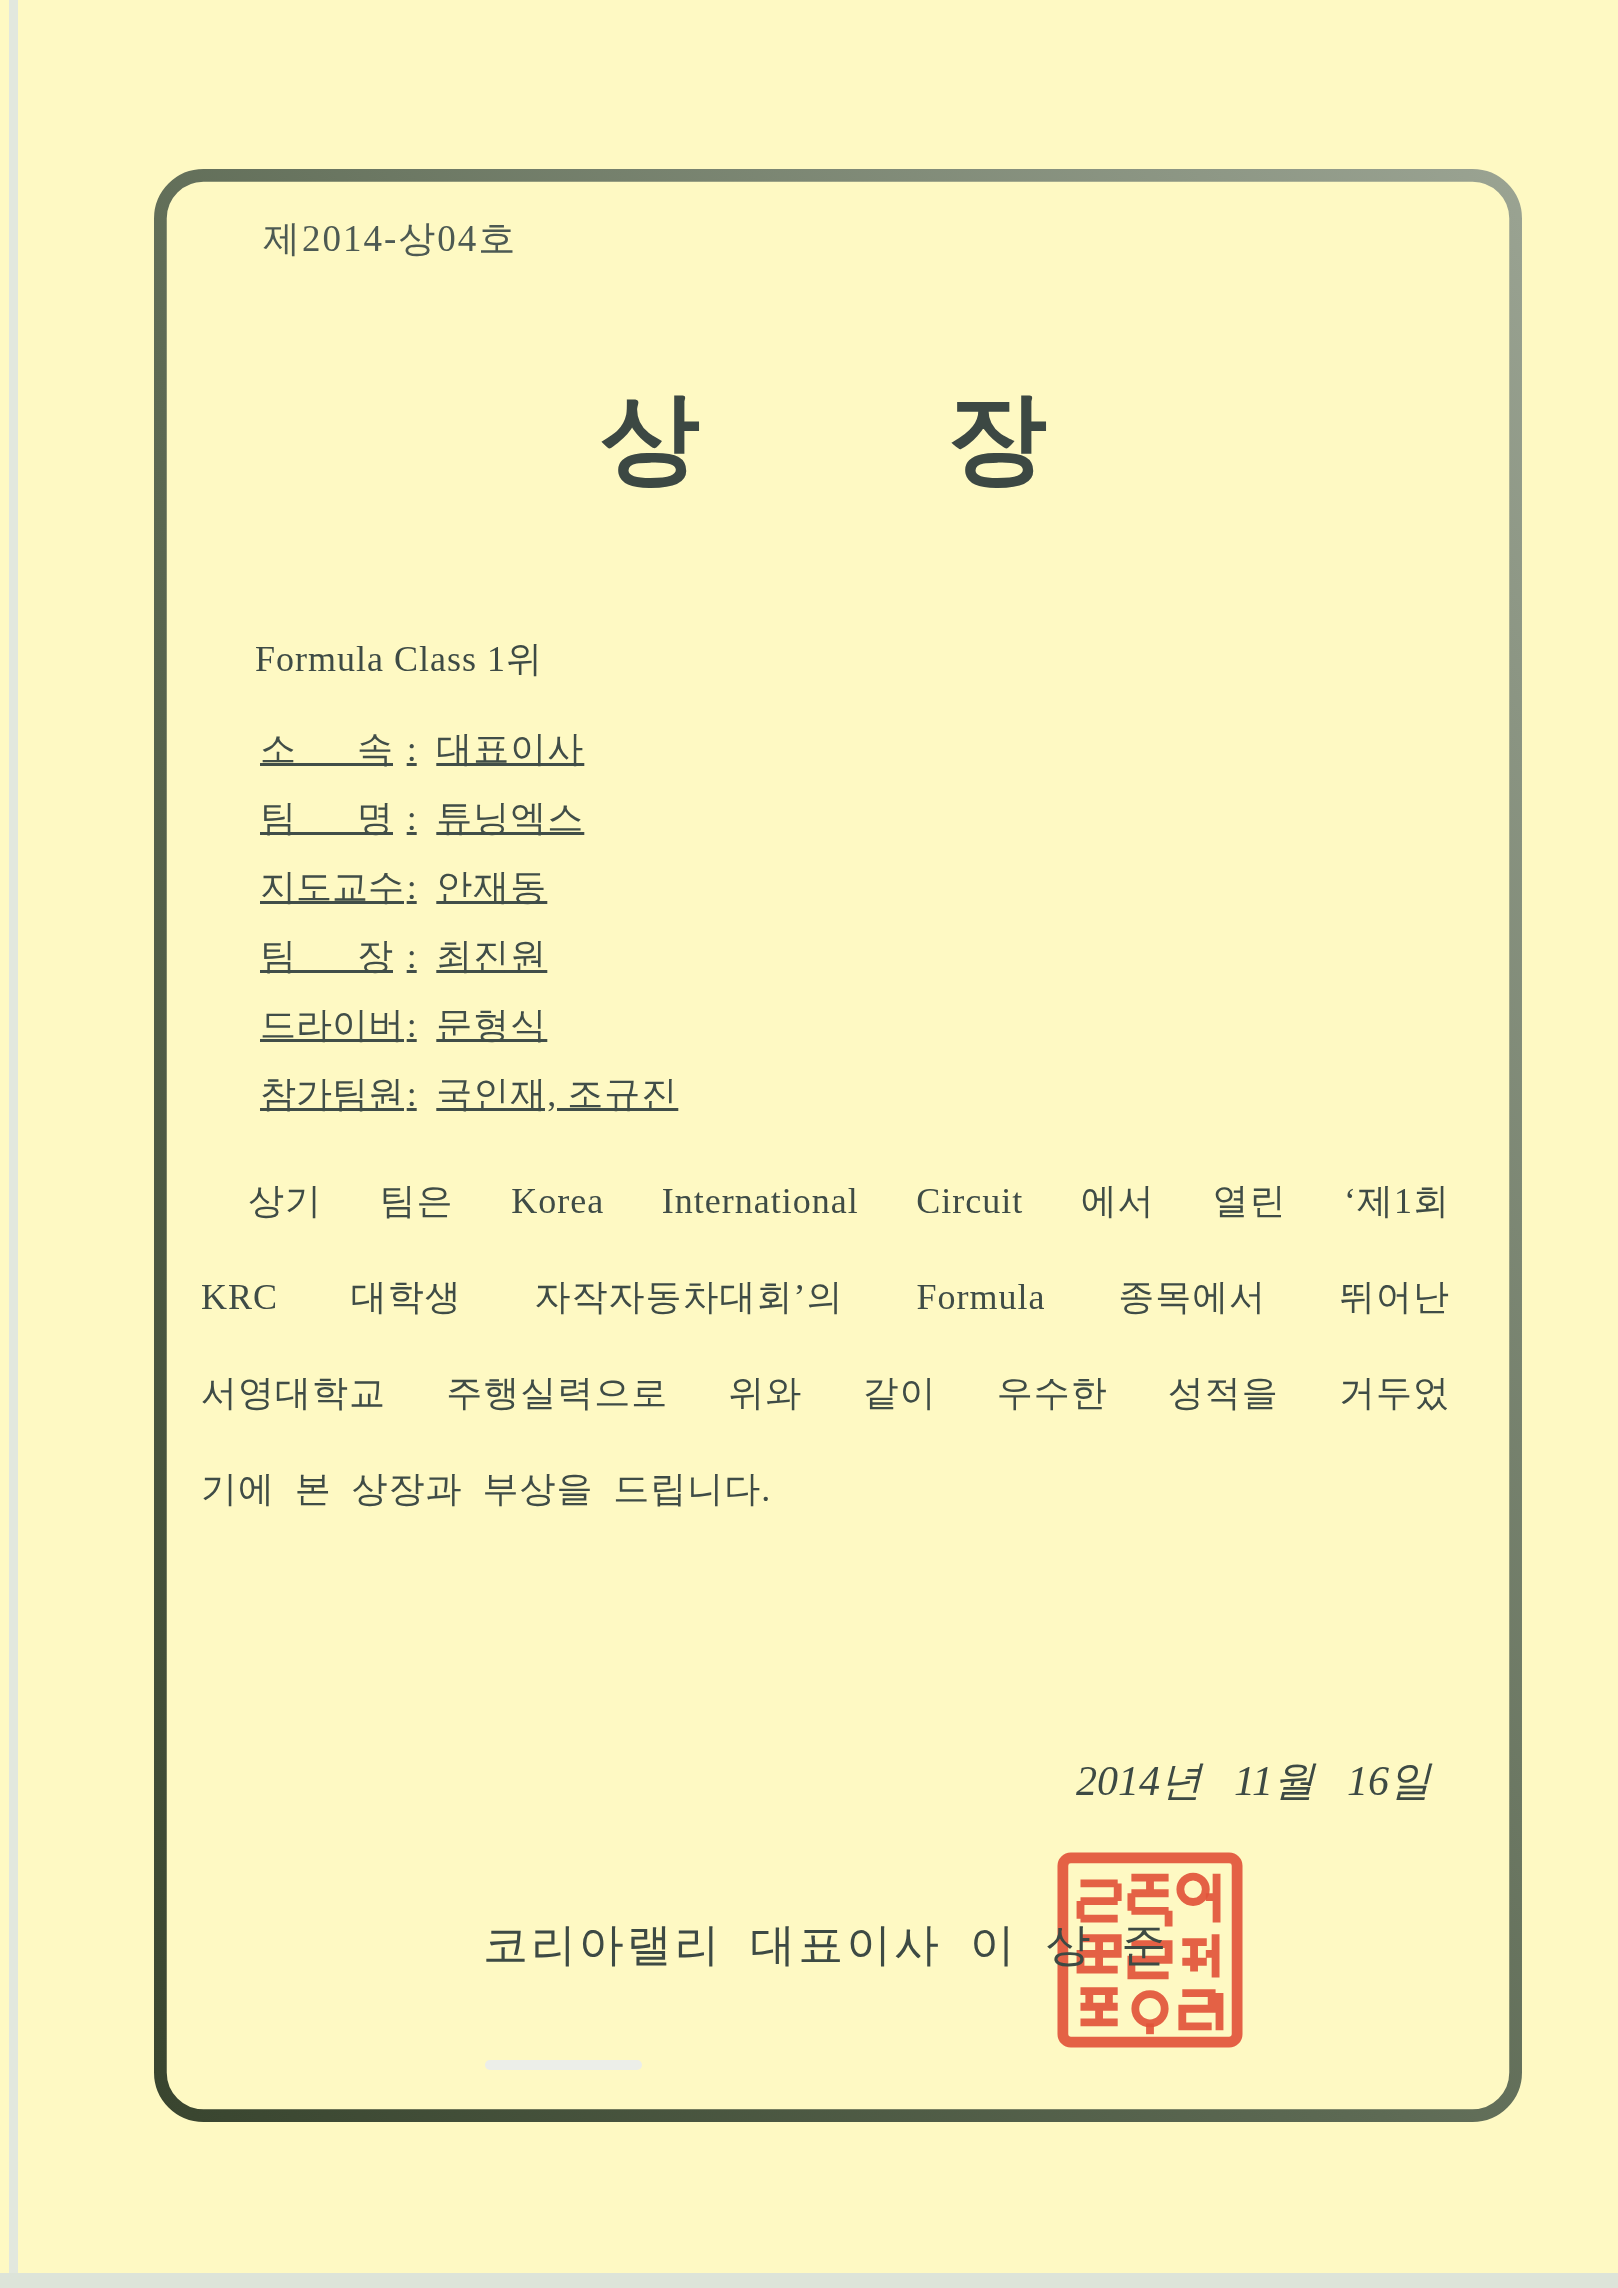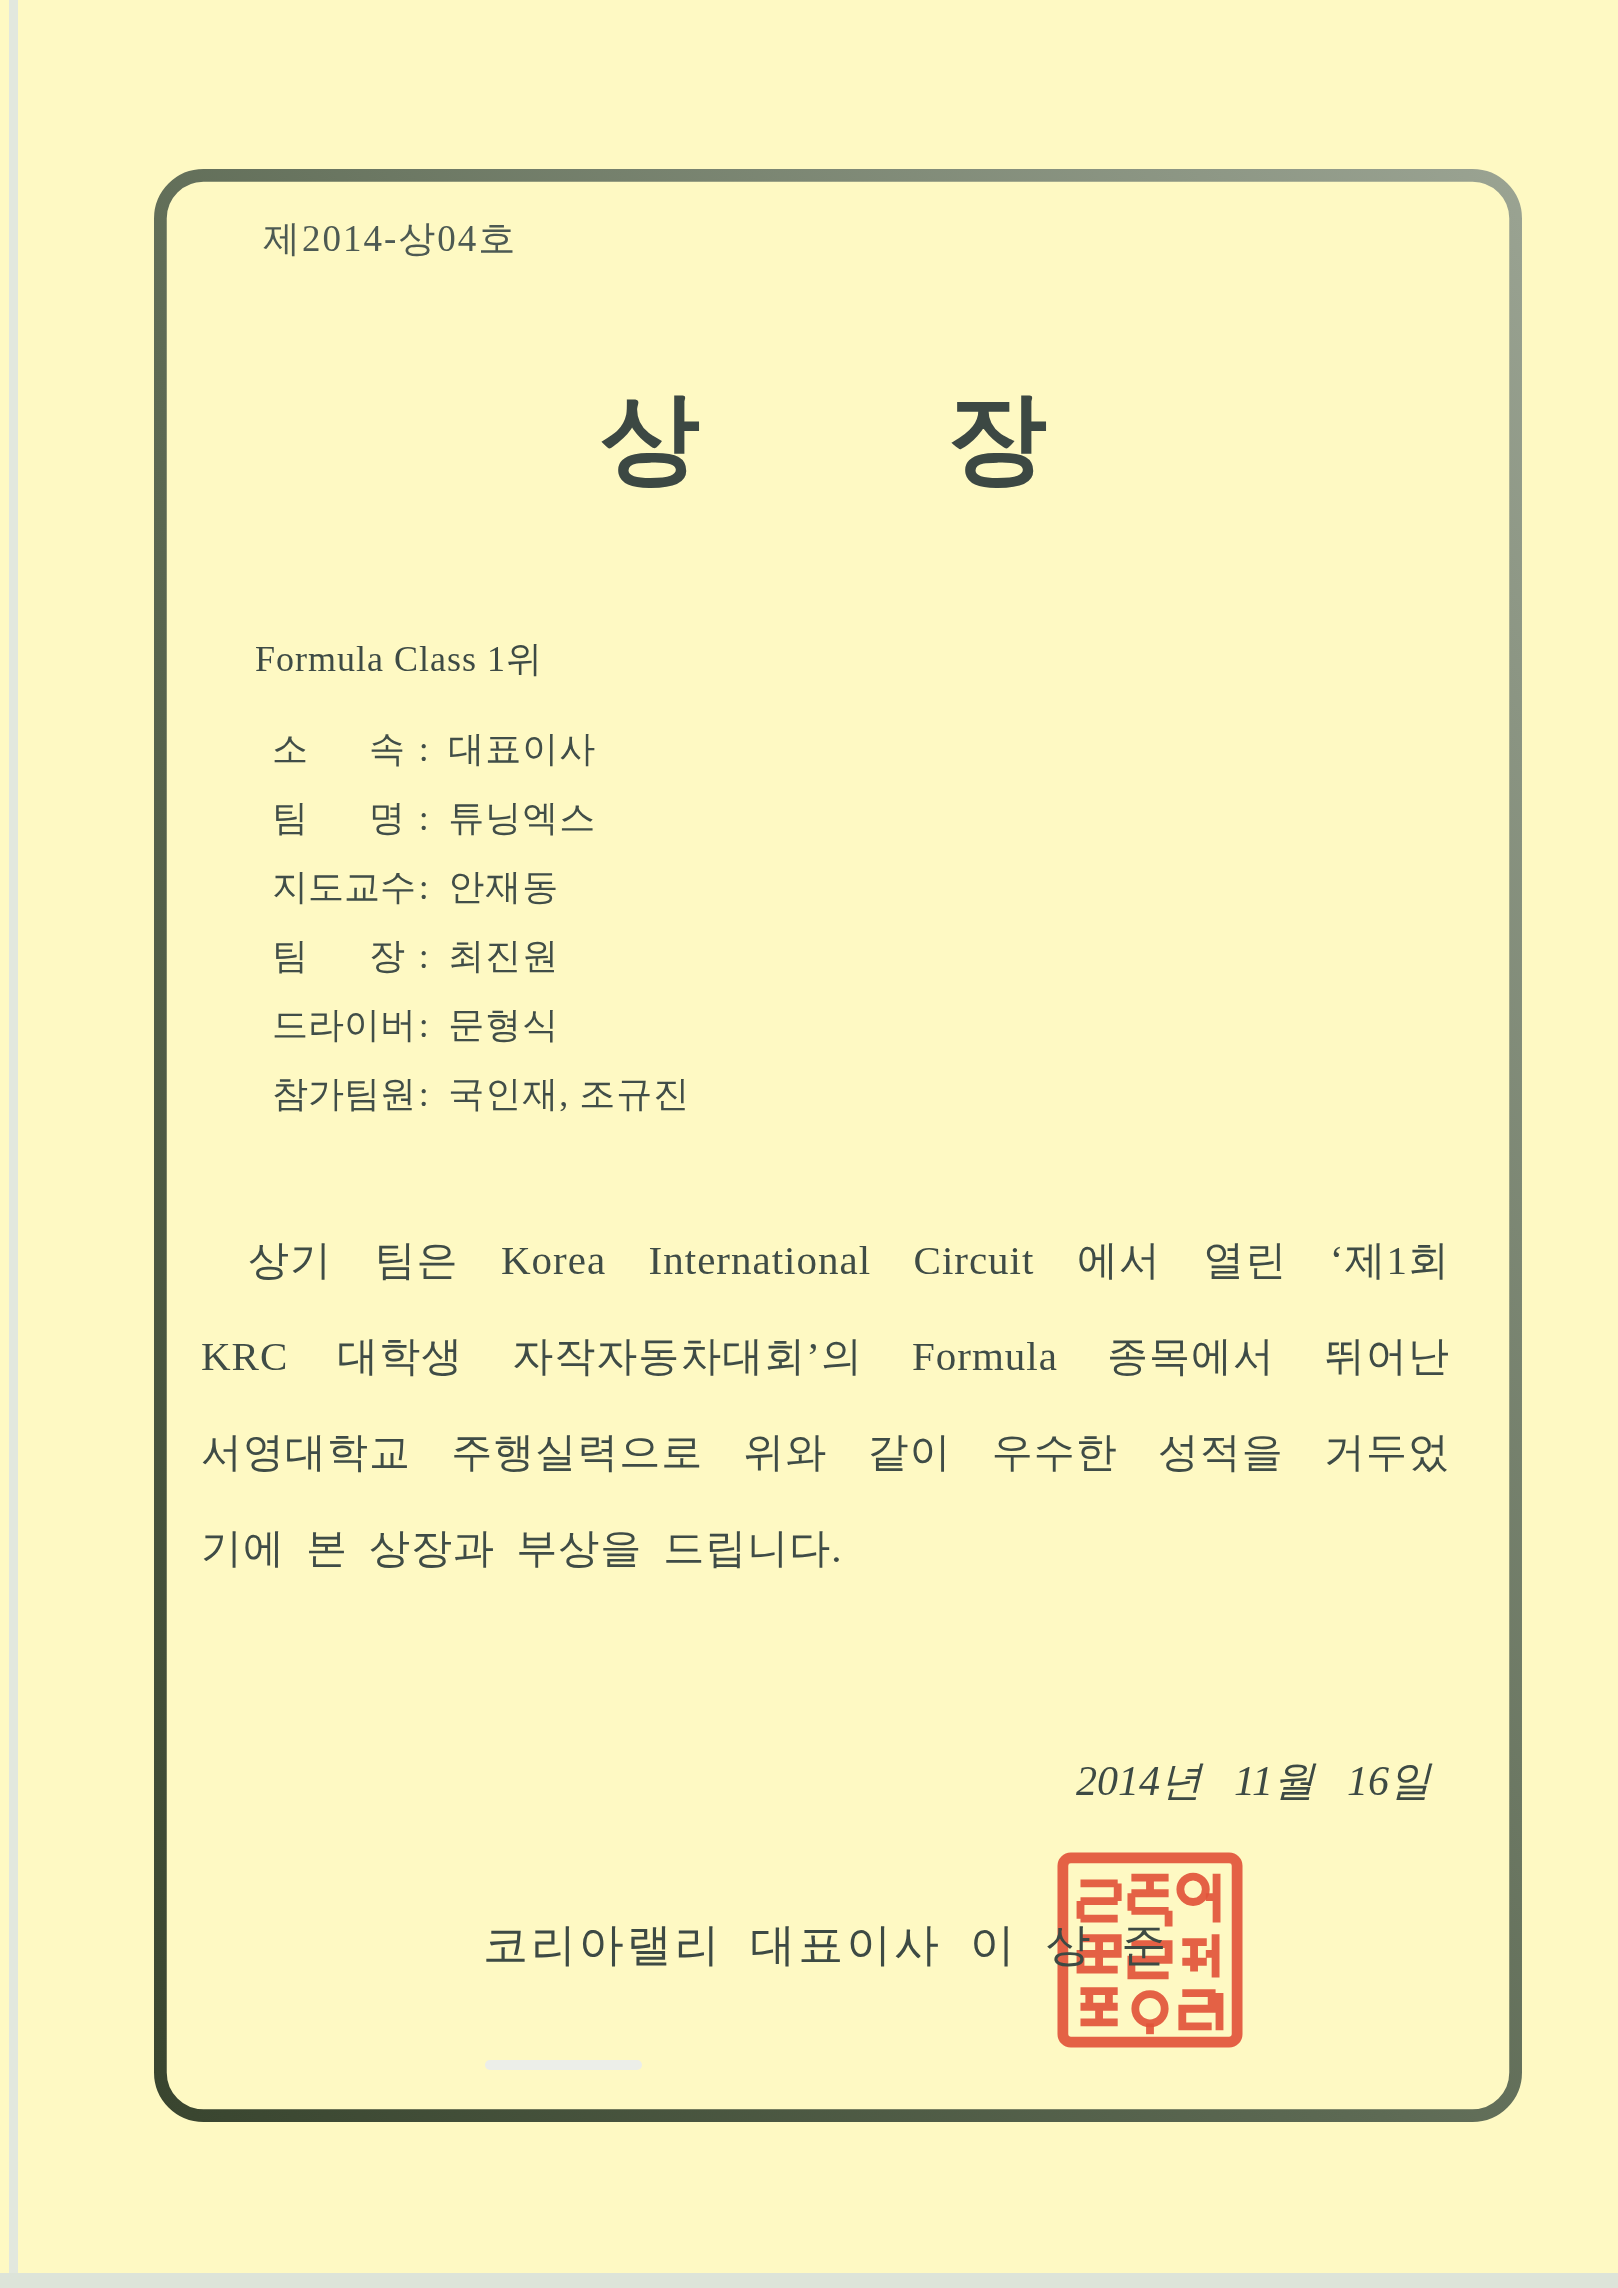--- a/index.html
+++ b/index.html
@@ -65,8 +65,9 @@
   }
   .fields {
     position: absolute;
-    left: 272px; top: 725px;
+    left: 260px; top: 725px;
     width: 882px;
+    text-decoration: underline;
   }
   .field-row {
     display: flex;

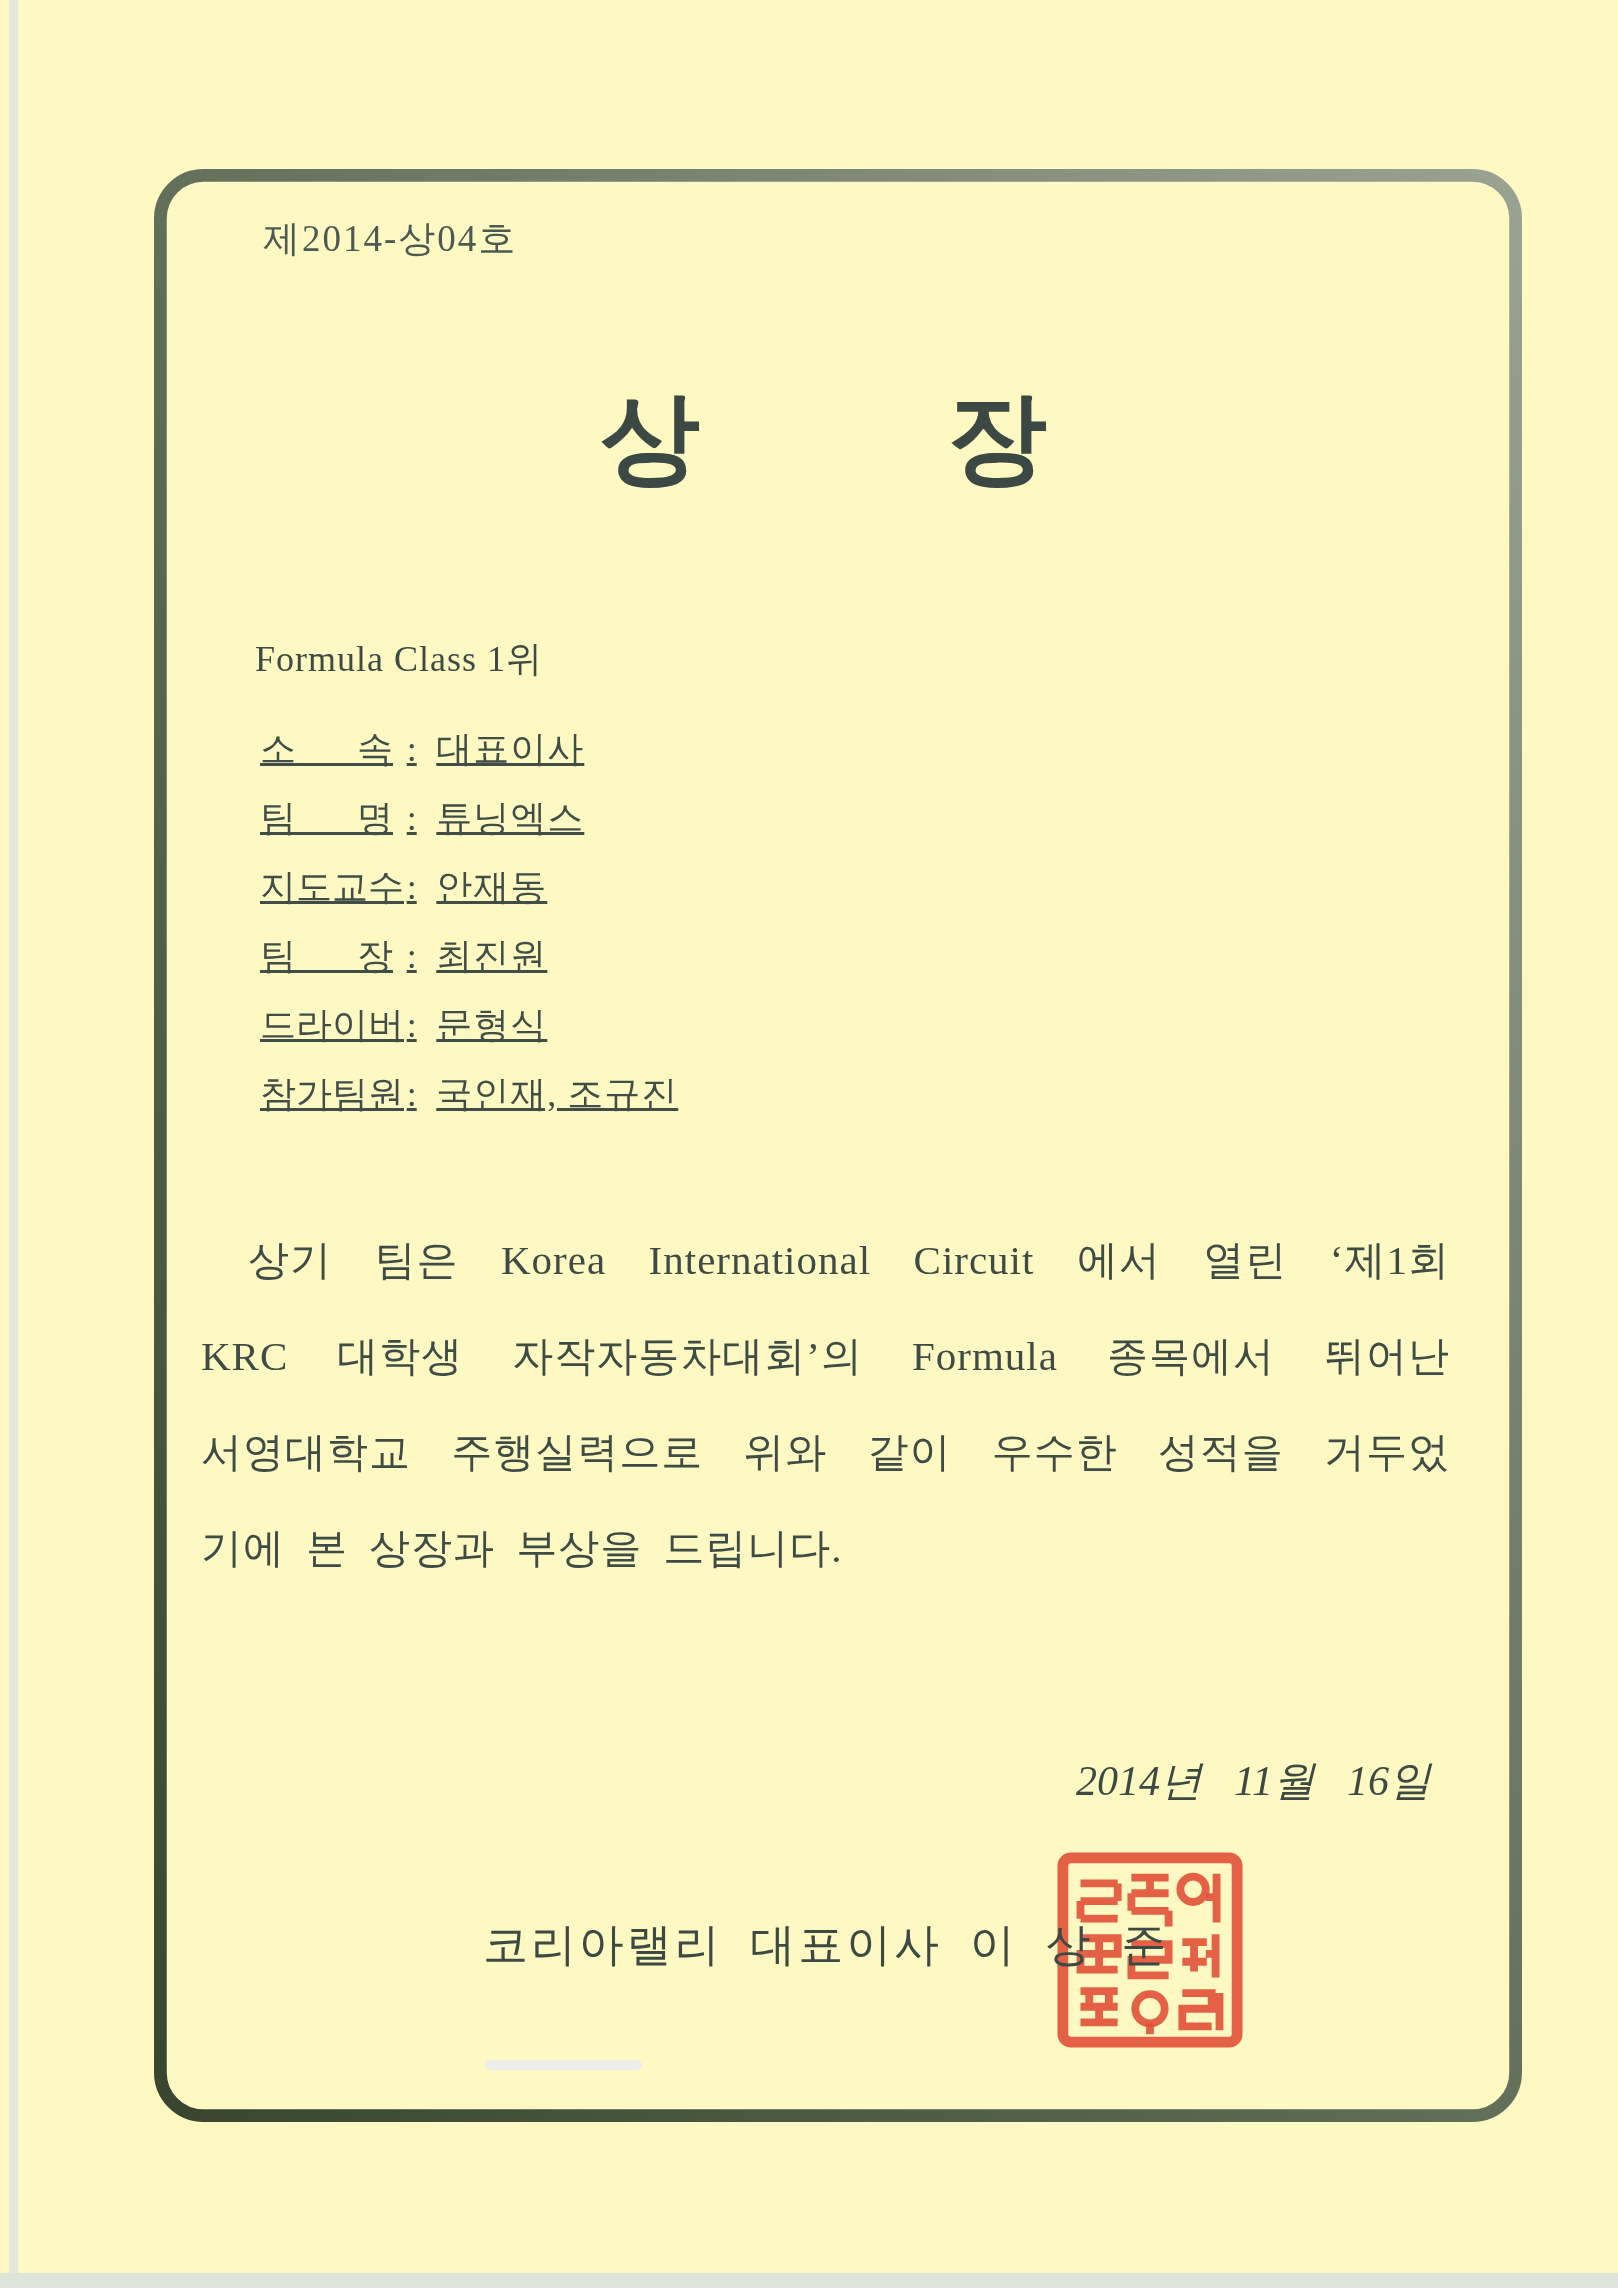--- a/index.html
+++ b/index.html
@@ -92,9 +92,9 @@
   }
   .body-paragraph {
     position: absolute;
-    left: 201px; top: 1231px;
+    left: 201px; top: 1172px;
     width: 1249px;
-    font-size: 41px;
+    font-size: 36px;
     color: #3f4c46;
   }
   .body-line {

